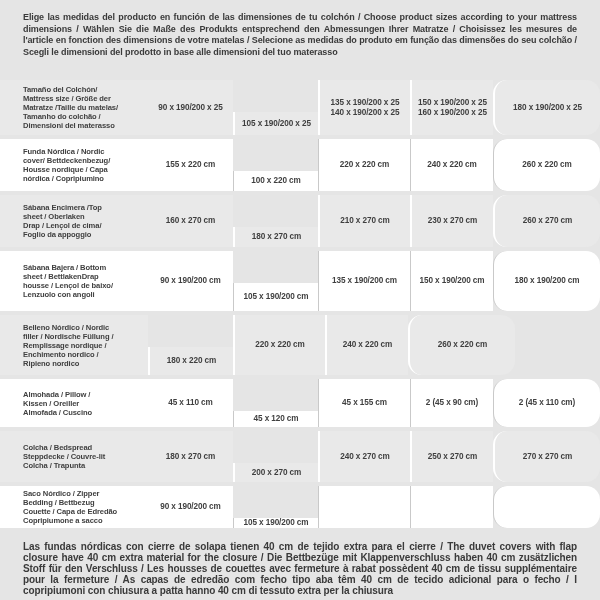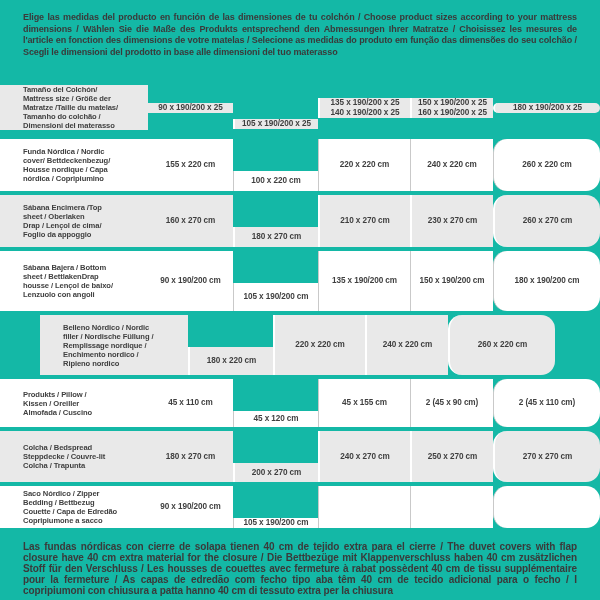--- a/index.html
+++ b/index.html
@@ -15,7 +15,7 @@
   .page {
     width: 600px;
     height: 600px;
-    background: #14b8a6;
+    background: #e5e5e5;
   }
   .intro {
     margin: 0;

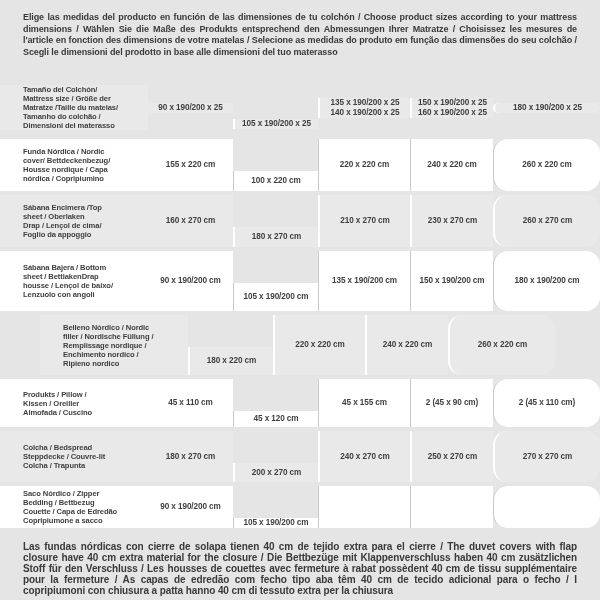--- a/index.html
+++ b/index.html
@@ -36,7 +36,7 @@
     align-items: stretch;
     margin-bottom: 4px;
   }
-  .row:nth-child(1) { height: 55px; align-items: center; }
+  .row:nth-child(1) { height: 55px; }
   .row:nth-child(2) { height: 52px; }
   .row:nth-child(3) { height: 52px; }
   .row:nth-child(4) { height: 60px; }

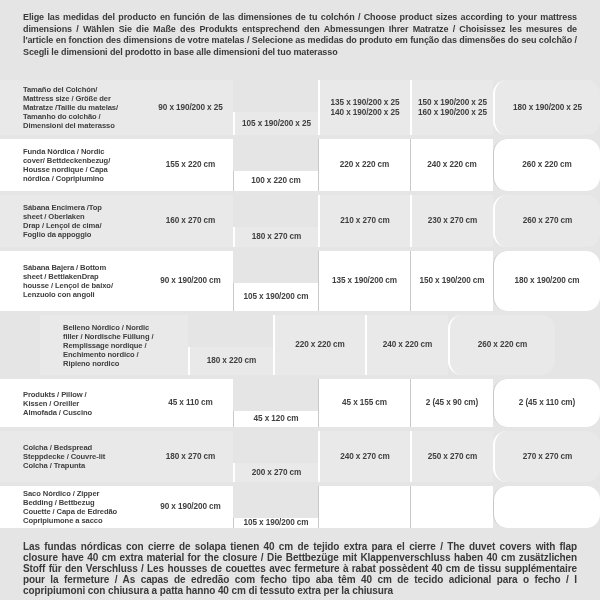--- a/index.html
+++ b/index.html
@@ -40,7 +40,7 @@
   .row:nth-child(2) { height: 52px; }
   .row:nth-child(3) { height: 52px; }
   .row:nth-child(4) { height: 60px; }
-  .row:nth-child(5) { height: 60px; padding-left: 40px; }
+  .row:nth-child(5) { height: 60px; }
   .row:nth-child(6) { height: 48px; }
   .row:nth-child(7) { height: 51px; }
   .row:nth-child(8) { height: 42px; }

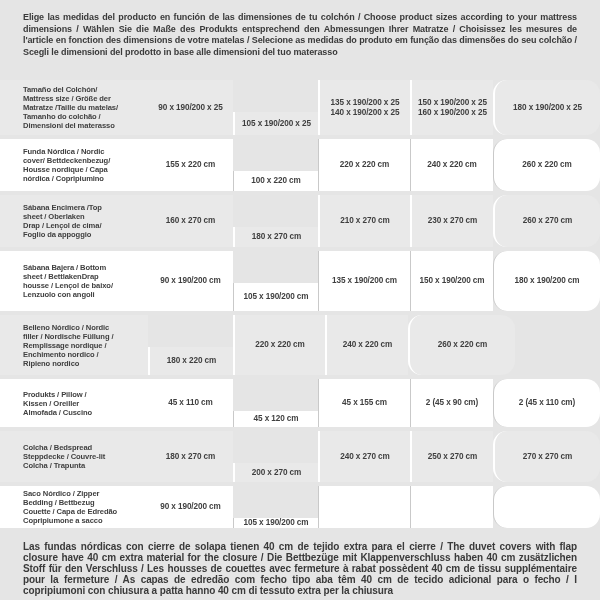--- a/index.html
+++ b/index.html
@@ -159,7 +159,7 @@
     </div>
 
     <div class="row white">
-      <div class="cell label">Produkts  / Pillow /
+      <div class="cell label">Almohada  / Pillow /
 Kissen / Oreiller
 Almofada / Cuscino</div>
       <div class="cell val col2">45 x 110 cm</div>

